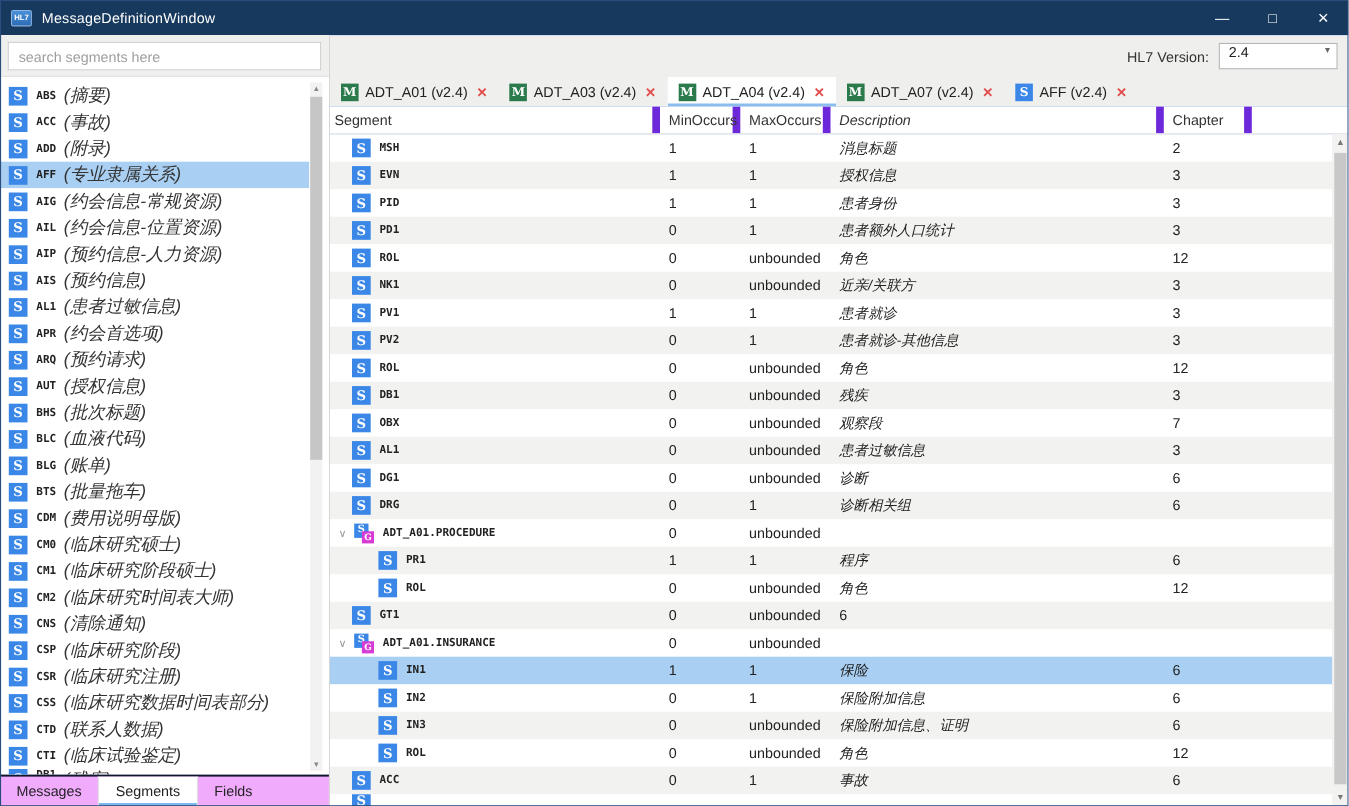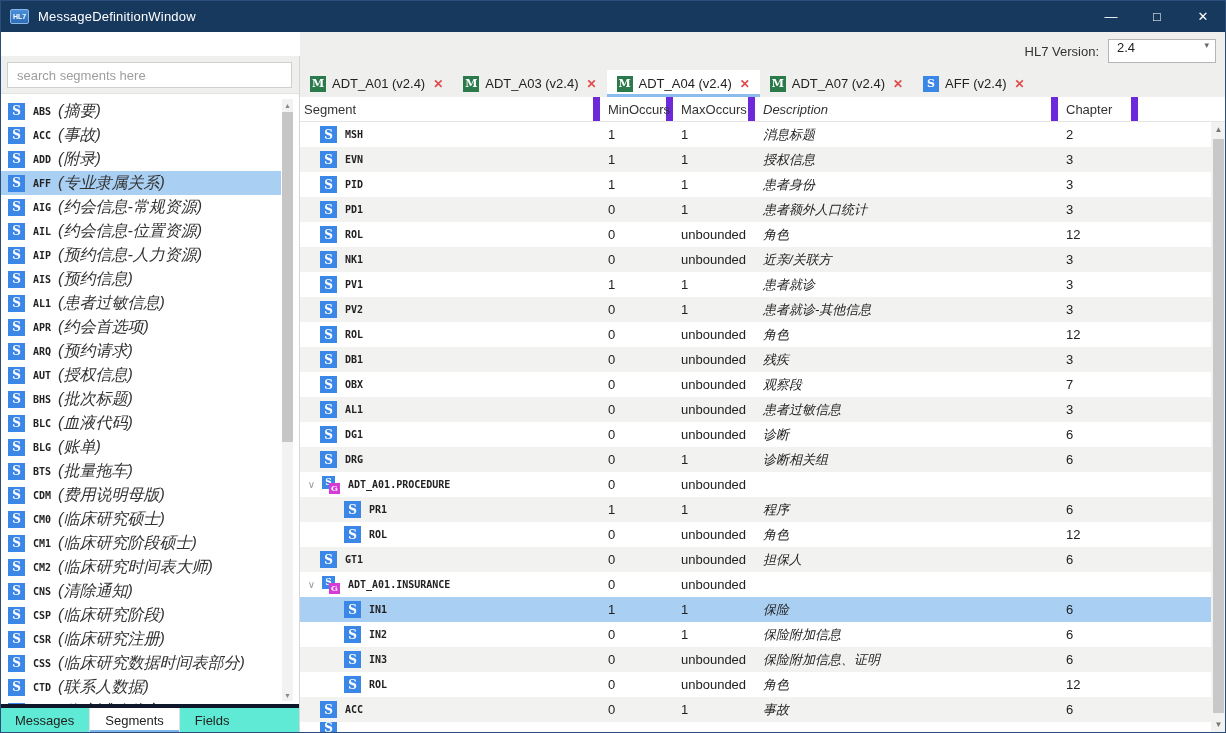--- a/index.html
+++ b/index.html
@@ -23,7 +23,7 @@
   .content { display:flex; height:701px; }
 
   
-  .sidebar { width:300px; border-right:1px solid #D6D6D6; display:flex; flex-direction:column; background:#fff;margin-top:24px; }
+  .sidebar { width:300px; border-right:1px solid #D6D6D6; display:flex; flex-direction:column; background:#fff; }
   .sb-toolbar { height:38px; background:#EFEFED; padding:6px 7px; border-bottom:1px solid #E3E3E3; }
   .search { width:100%; height:26px; border:1px solid #CFCFCF; font-size:13px; padding:0 9px; color:#333;
             outline:none; font-family:"Liberation Sans",sans-serif; }

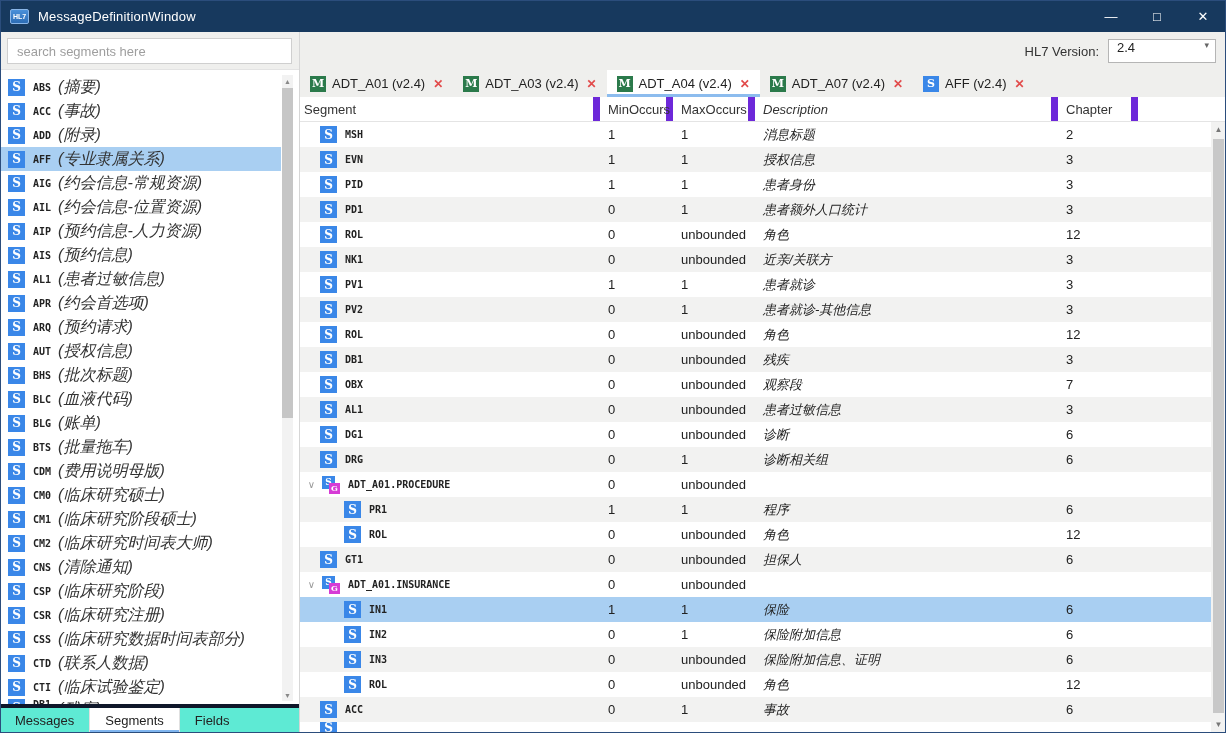--- a/index.html
+++ b/index.html
@@ -504,7 +504,6 @@
           </div>
           <div class="cell col-min">0</div>
           <div class="cell col-max">unbounded</div>
-          <div class="cell col-desc">担保人</div>
           <div class="cell col-chap">6</div>
           <div class="cell col-x"></div>
         </div>

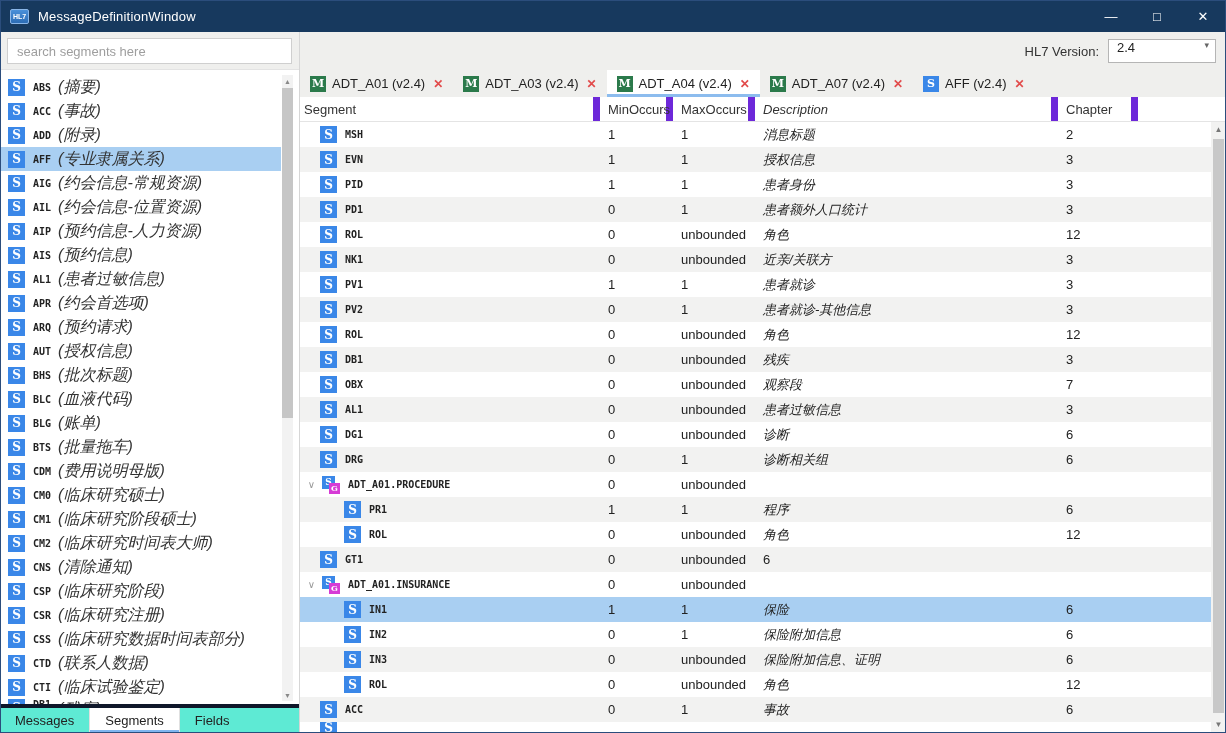--- a/index.html
+++ b/index.html
@@ -43,7 +43,7 @@
   .sb-scroll .arr.dn { position:absolute; bottom:0; left:0; right:0; }
   .sb-thumb { position:absolute; top:13px; height:330px; left:0; right:0; background:#C6C6C6; }
 
-  .sb-tabs { height:29px; background:#5eead4; border-top:4px solid #0f172a; display:flex; font-size:13px; }
+  .sb-tabs { height:29px; background:#f0abfc; border-top:2px solid #0f172a; display:flex; font-size:13px; }
   .sb-tab { padding:0 15px; display:flex; align-items:center; color:#222; }
   .sb-tab.active { background:#fff; border-left:1px solid #E0E0E0; border-right:1px solid #E0E0E0;
                    box-shadow:inset 0 -3px 0 #7FB5EF; }

